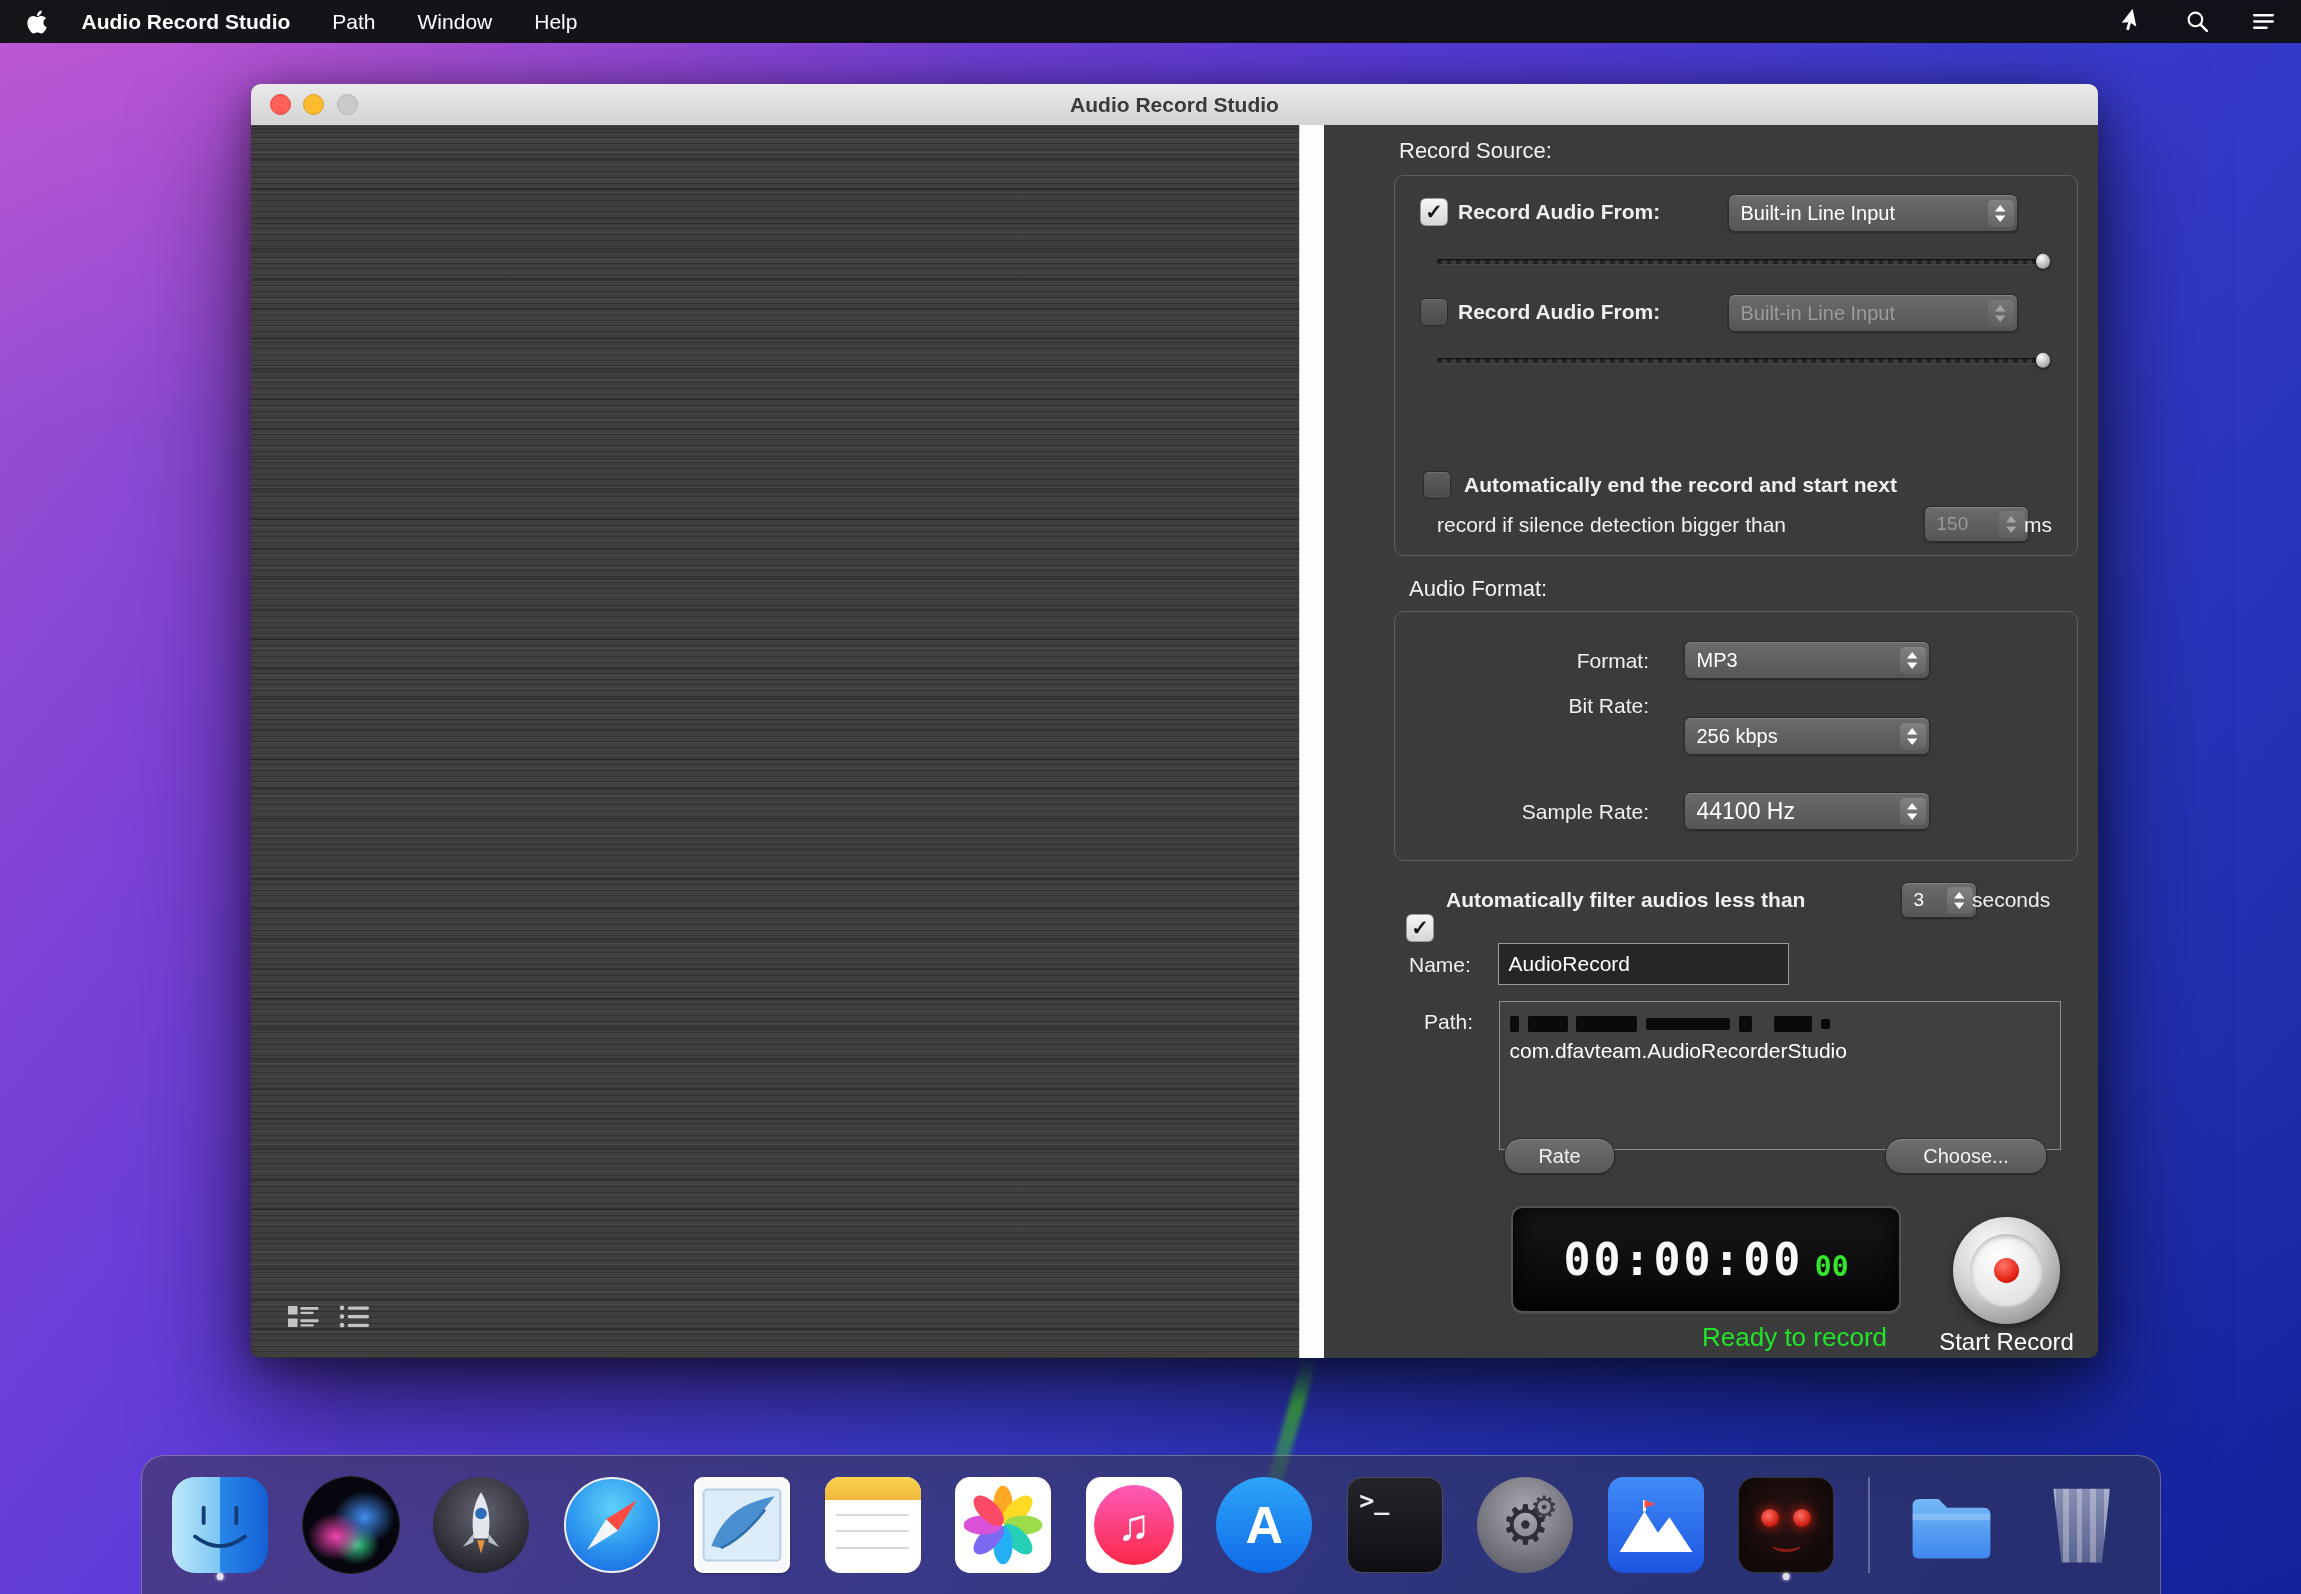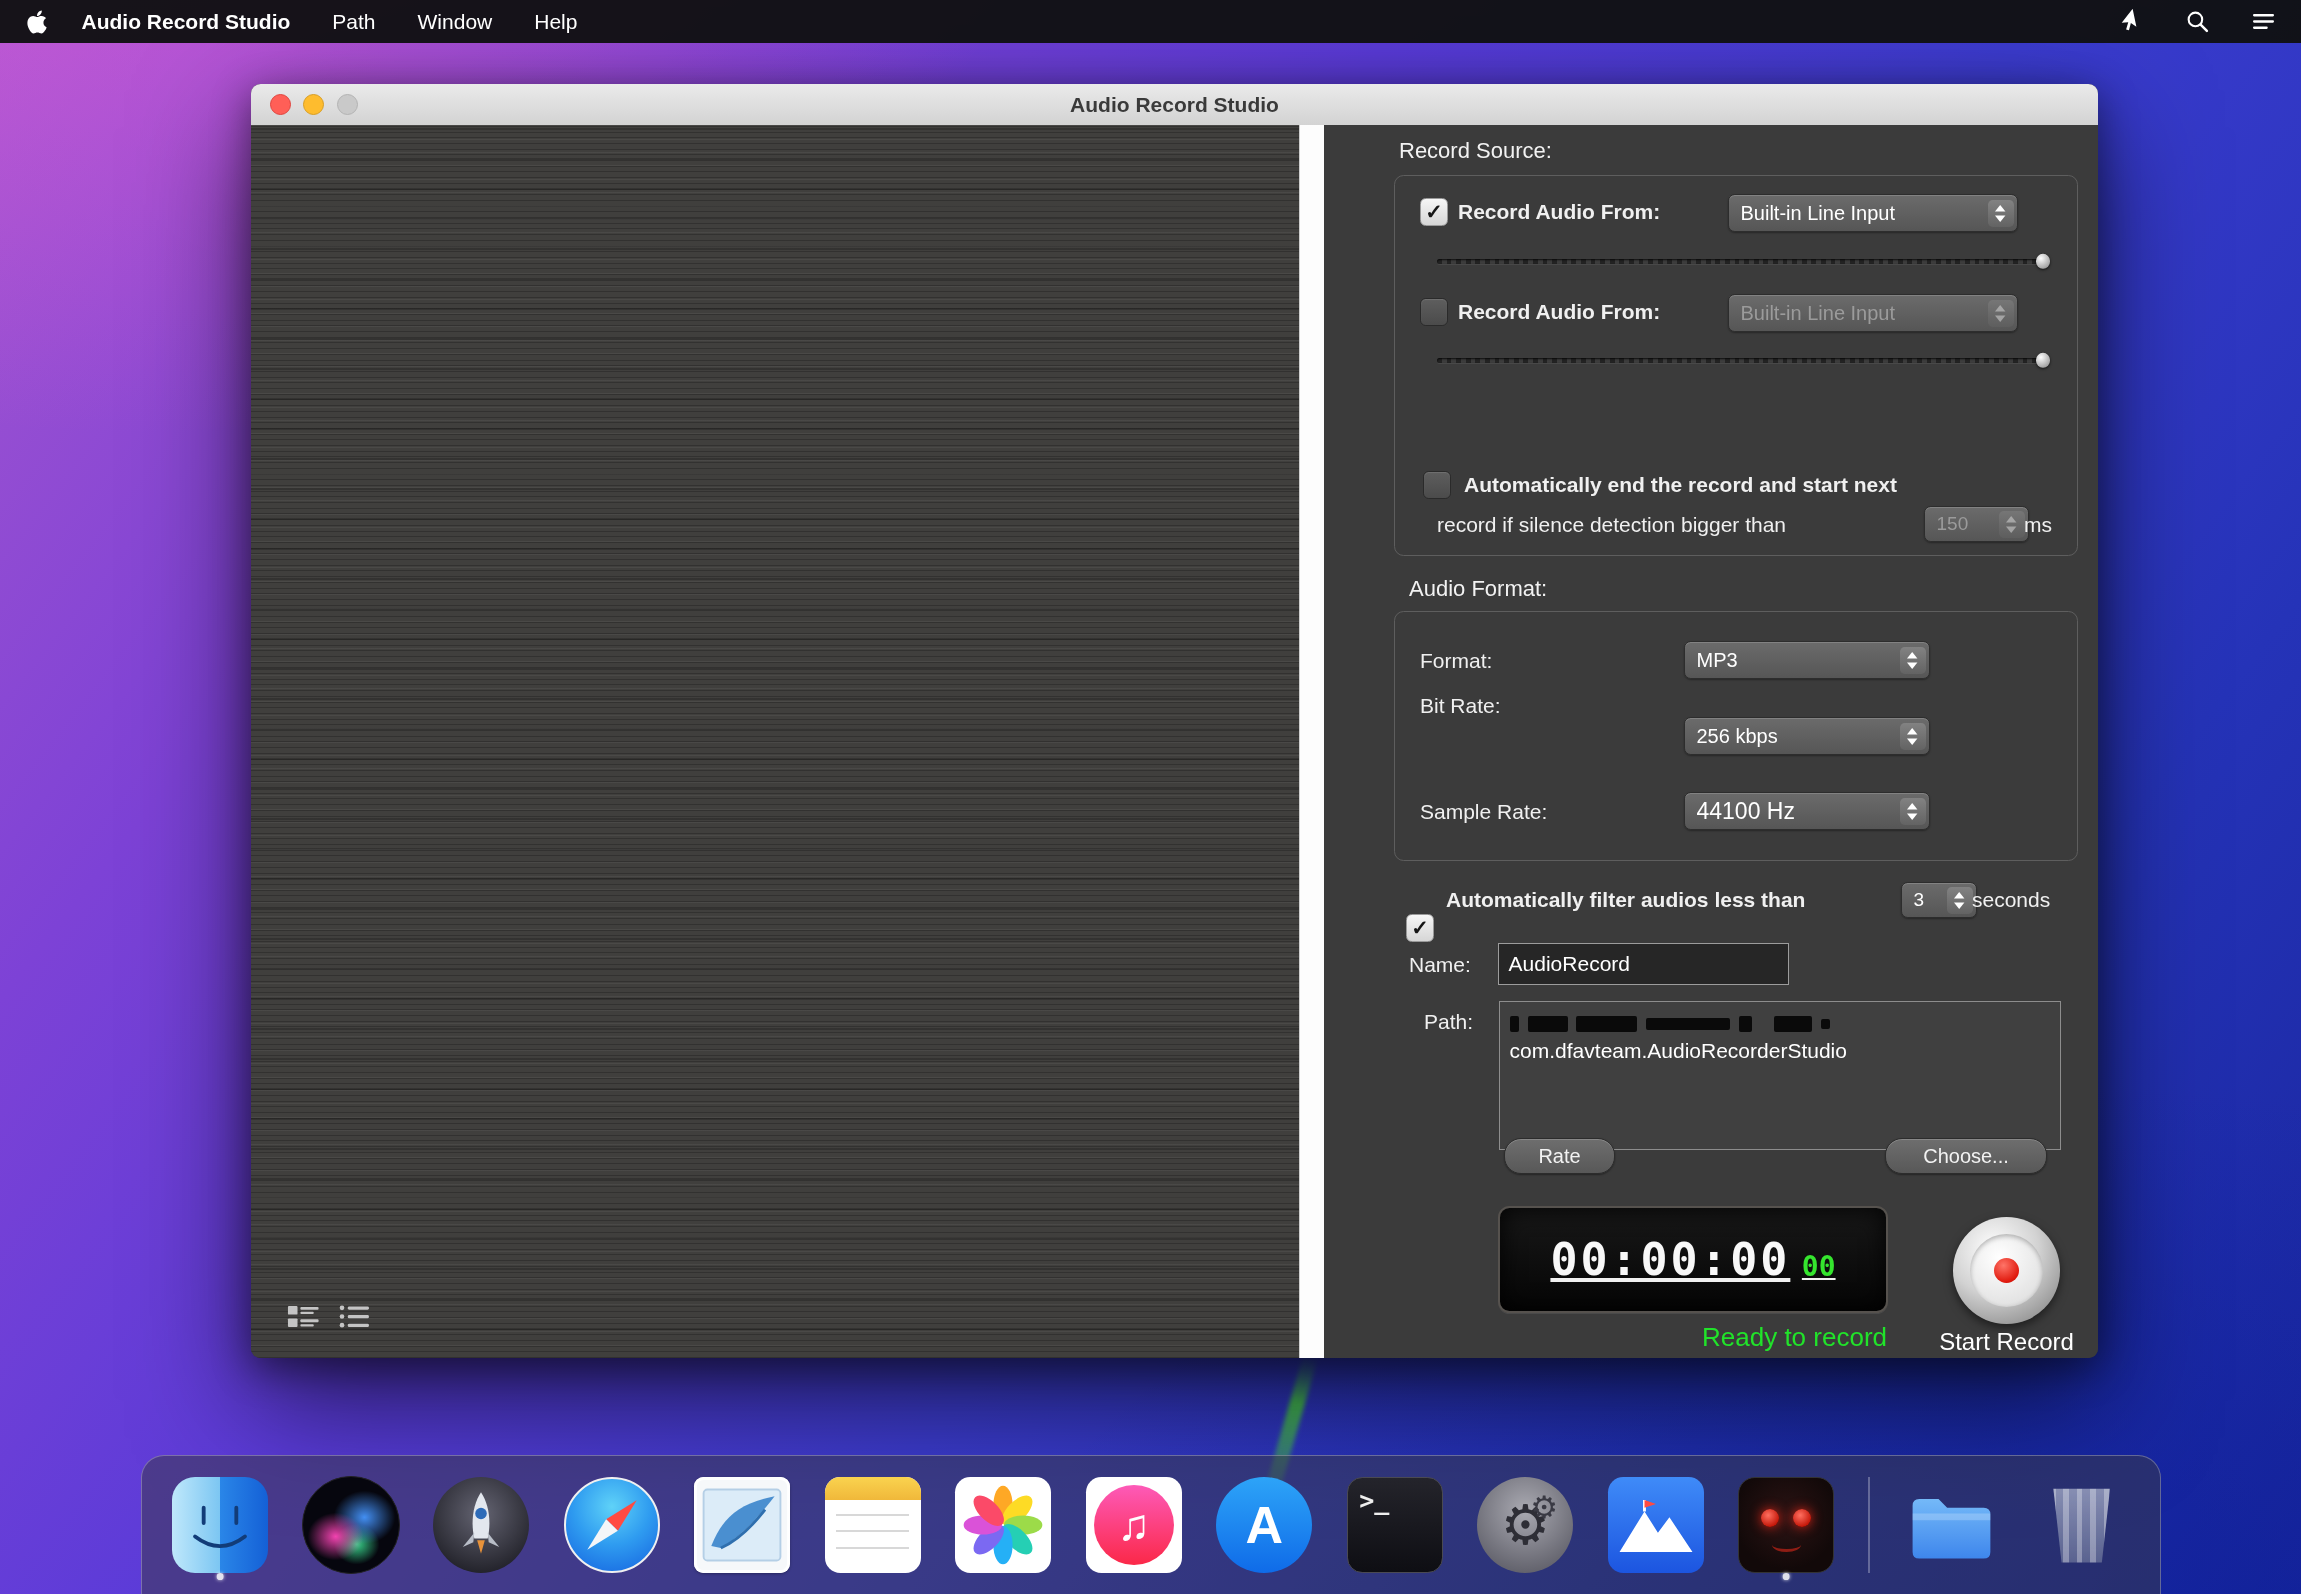--- a/index.html
+++ b/index.html
@@ -52,7 +52,7 @@
   .groupbox{border:1.9px solid #5e5e5e;border-radius:9.6px;}
   .lbl{white-space:nowrap;}
   .b{font-weight:bold;}
-  .rlabel{white-space:nowrap;}
+  .rlabel{text-align:right;white-space:nowrap;}
 
   .cb{width:26px;height:26px;border-radius:5.7px;background:linear-gradient(#5e5e5e,#4b4b4b);
     border:1px solid #2a2a2a;box-shadow:inset 0 1px 1px rgba(255,255,255,.12);}

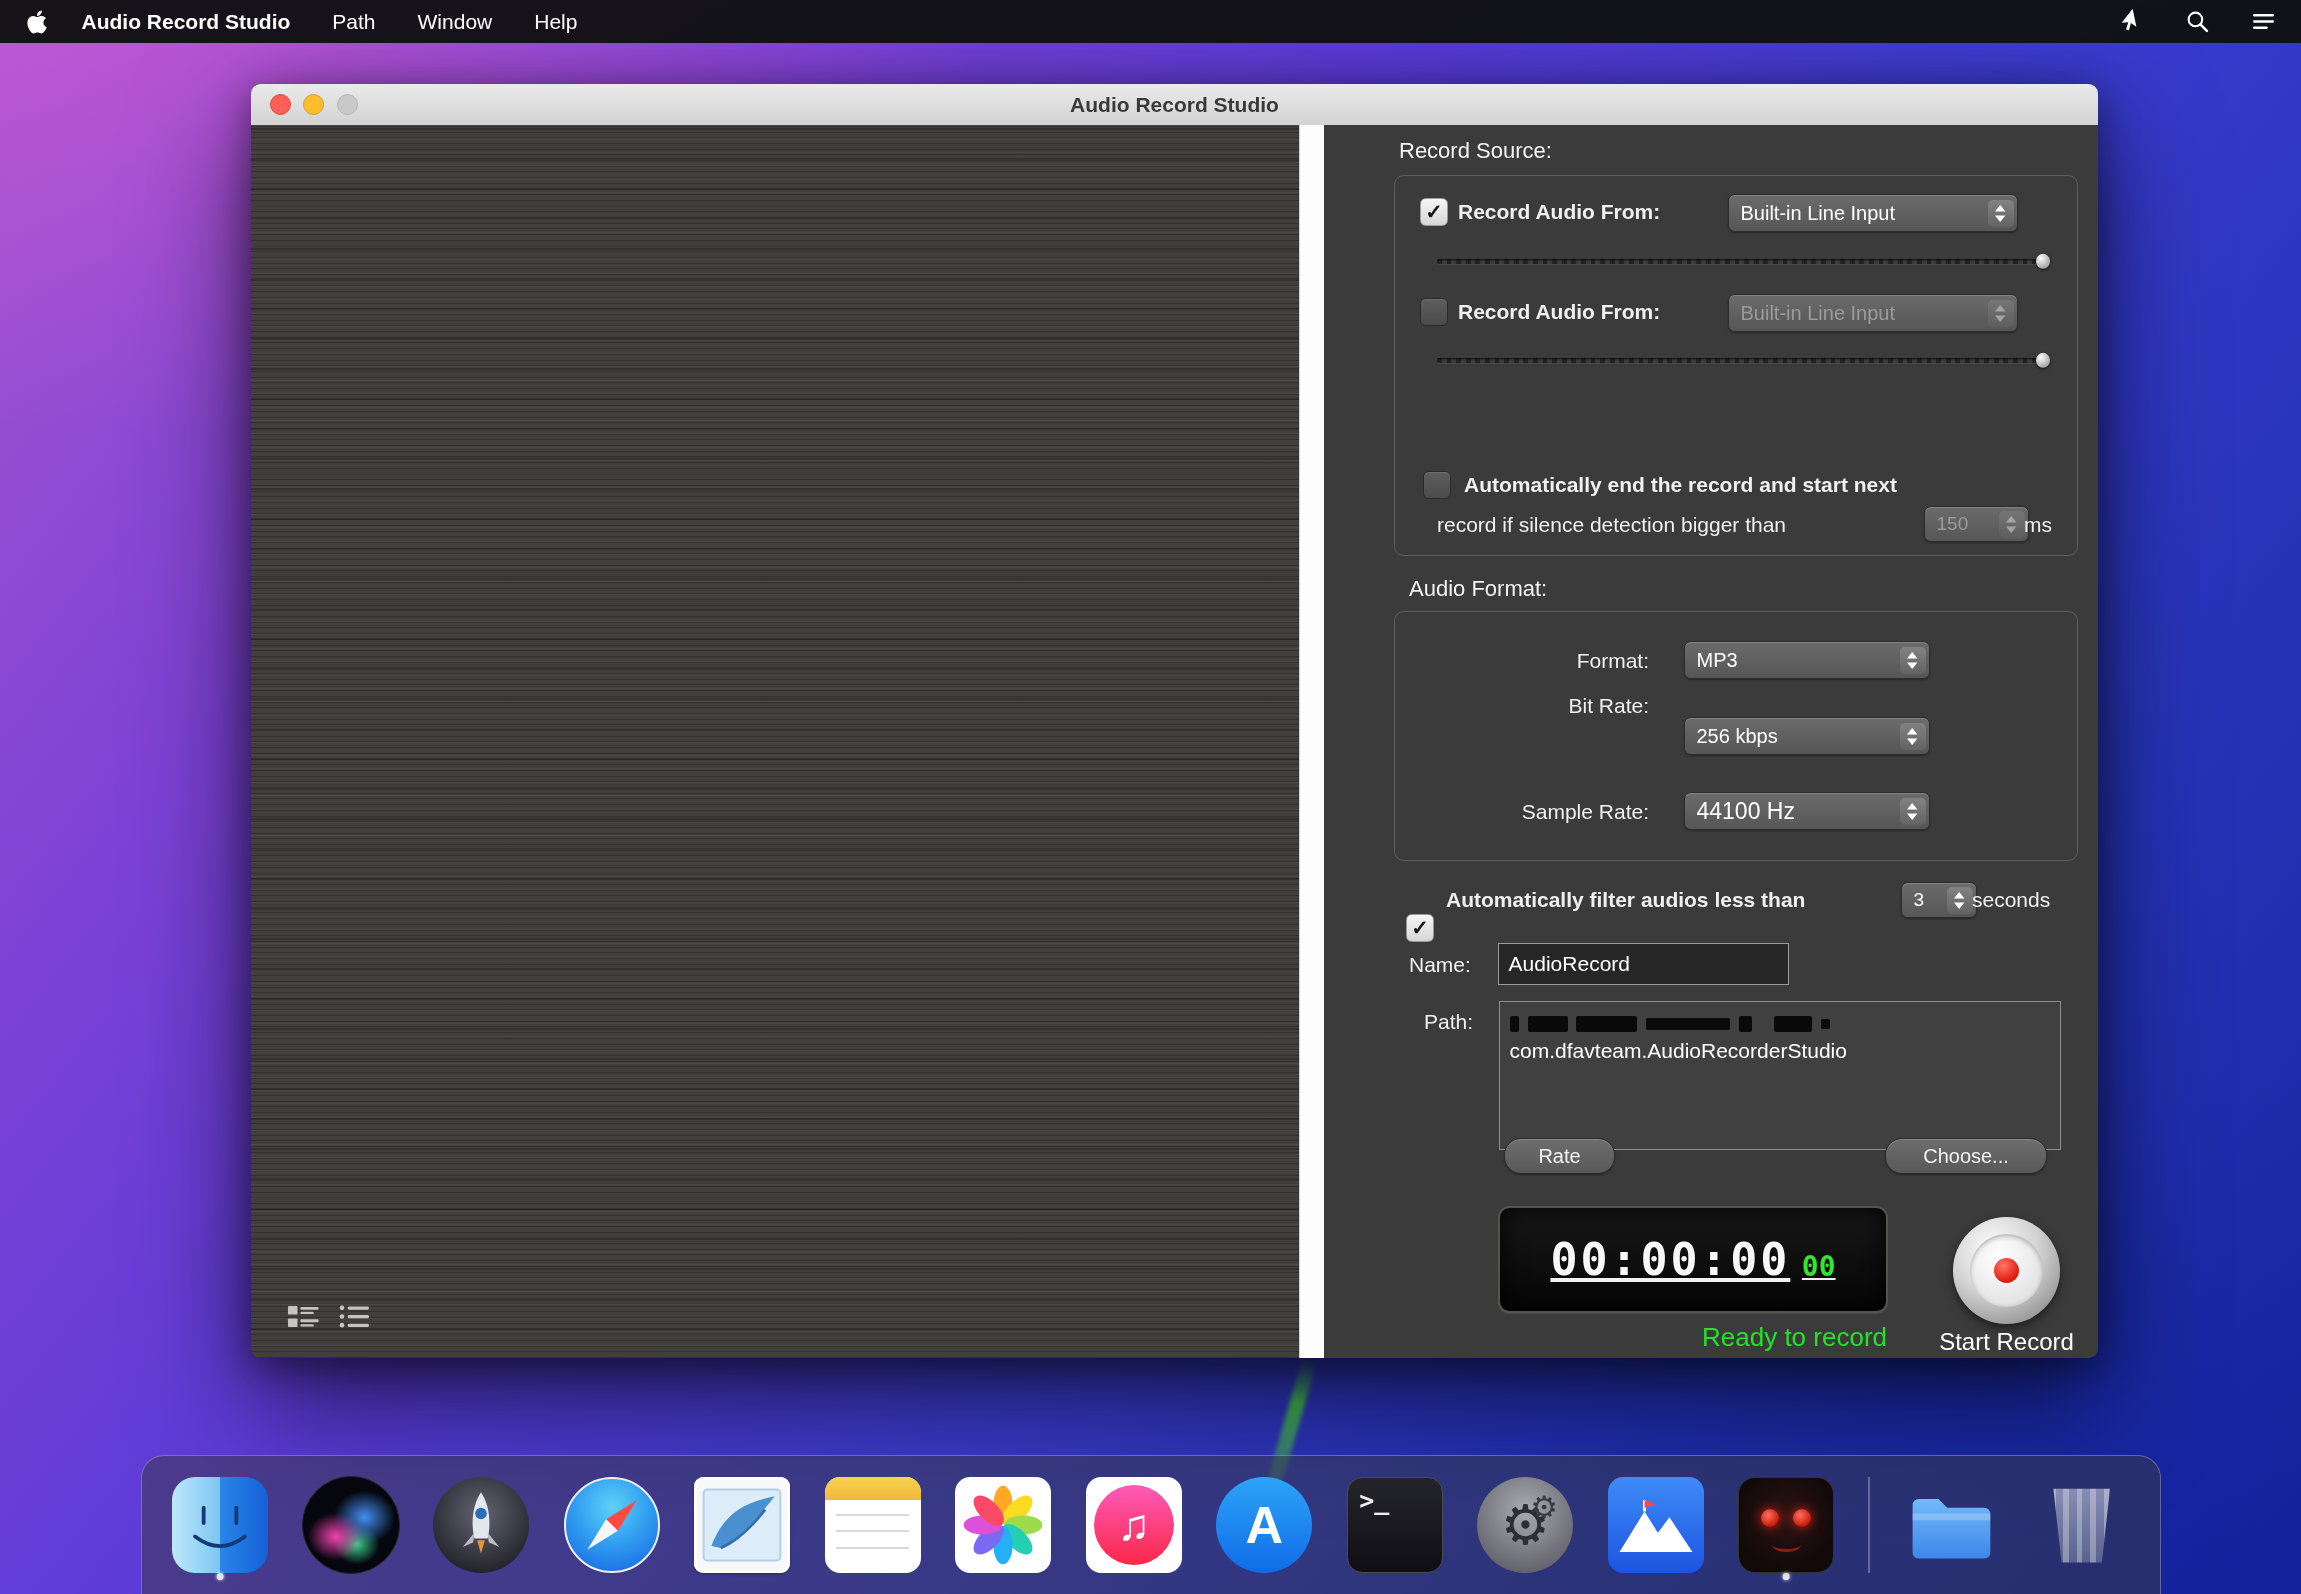--- a/index.html
+++ b/index.html
@@ -355,7 +355,7 @@
         <div class="abs btn" style="left:180px;top:1013px;width:109px;height:34px;">Rate</div>
         <div class="abs btn" style="left:561px;top:1013px;width:160px;height:34px;">Choose...</div>
 
-        <div class="abs timer" style="left:174px;top:1081px;width:386px;height:103px;text-decoration:underline;">
+        <div class="abs timer" style="left:187px;top:1081px;width:386px;height:103px;">
           <span class="time">00:00:00</span>
           <span class="frames">00</span>
         </div>

